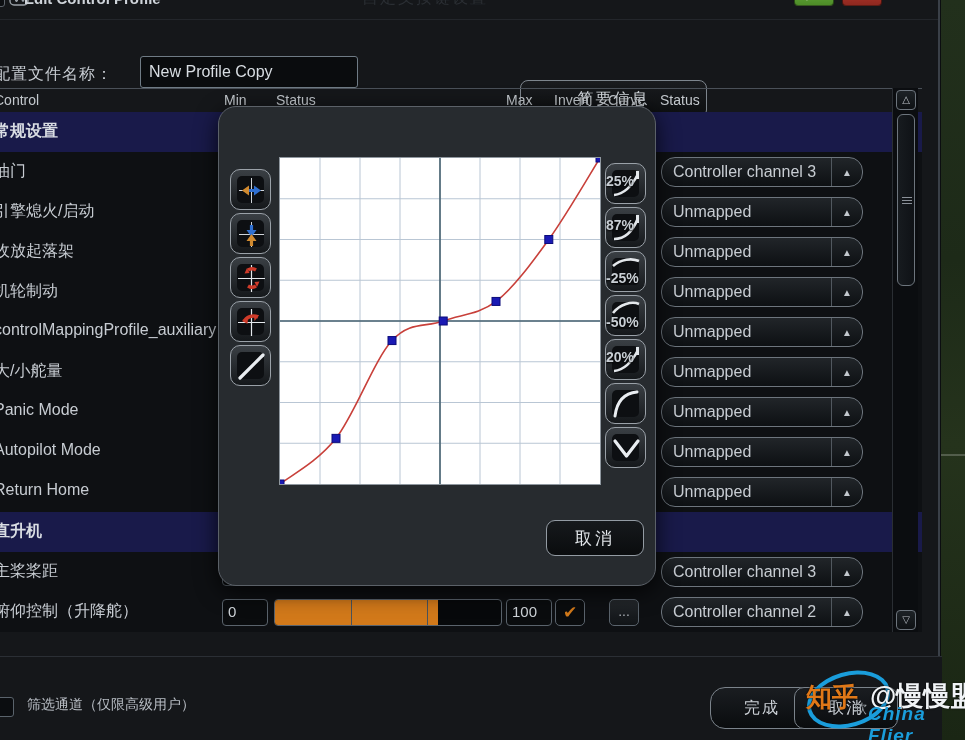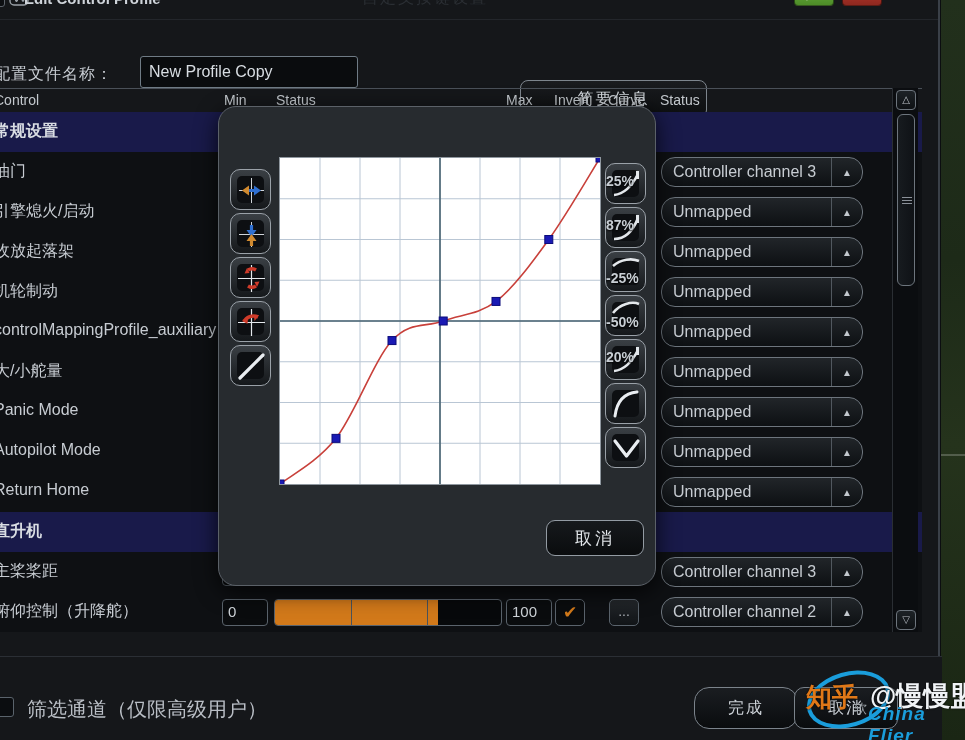--- a/index.html
+++ b/index.html
@@ -175,7 +175,7 @@
     position: absolute; left: 12px; top: 40px; width: 20px; height: 20px;
     background: #0b0d10; border: 1px solid #5a636c; border-radius: 3px;
   }
-  .adv-label { position: absolute; left: 45px; top: 39px; color: #b9bec5; font-size: 20px; }
+  .adv-label { position: absolute; left: 45px; top: 39px; color: #b9bec5; font-size: 14px; }
   .foot-btn {
     position: absolute; top: 30px; height: 42px; border-radius: 10px;
     background: linear-gradient(#1a1d21,#0a0c0e);

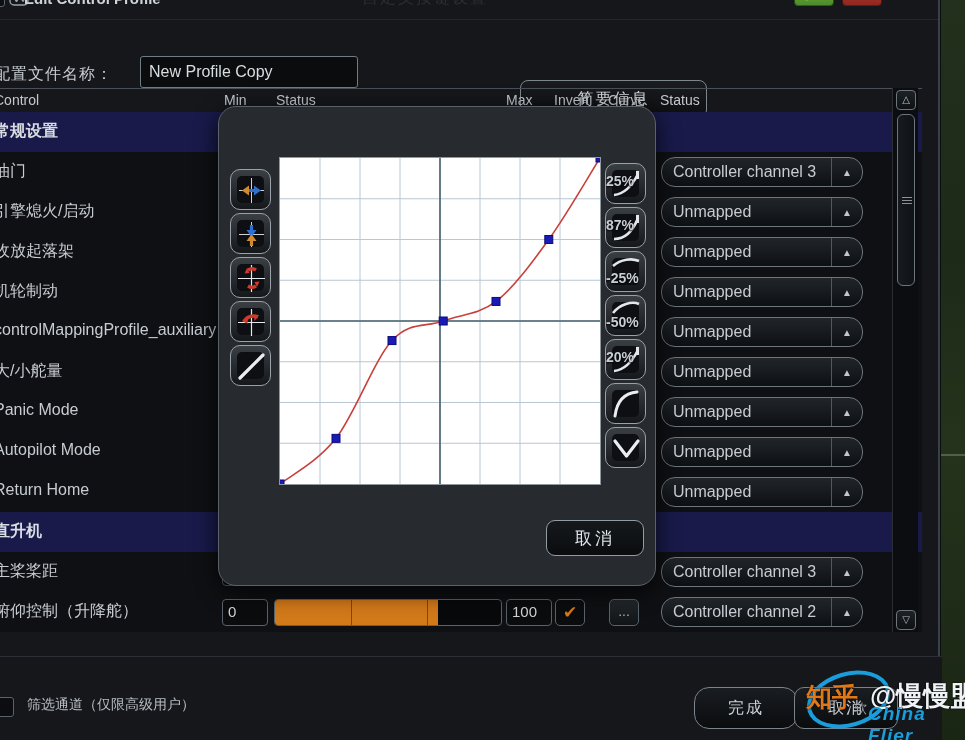--- a/index.html
+++ b/index.html
@@ -183,7 +183,7 @@
     display: flex; align-items: center; justify-content: center;
     color: #cdd2d8; font-size: 16px; letter-spacing: 2px;
   }
-  .foot-btn.done   { left: 712px; width: 104px; border-radius: 15px; }
+  .foot-btn.done   { left: 728px; width: 104px; border-radius: 15px; }
   .foot-btn.cancel { left: 812px; width: 104px; }
 
   

